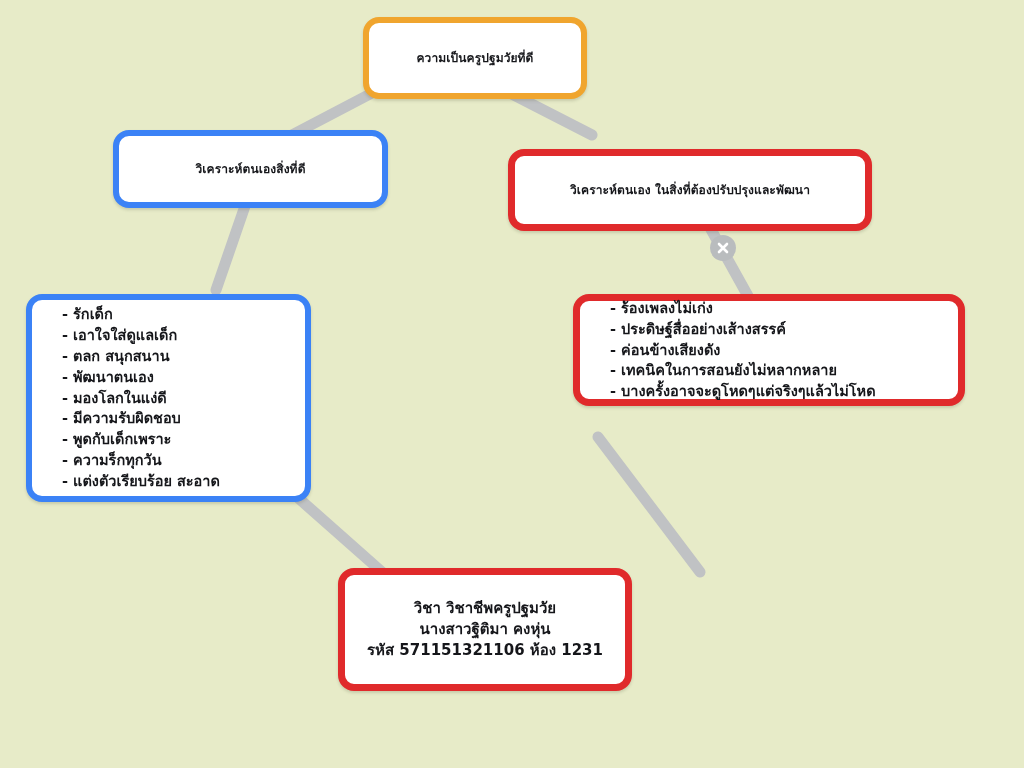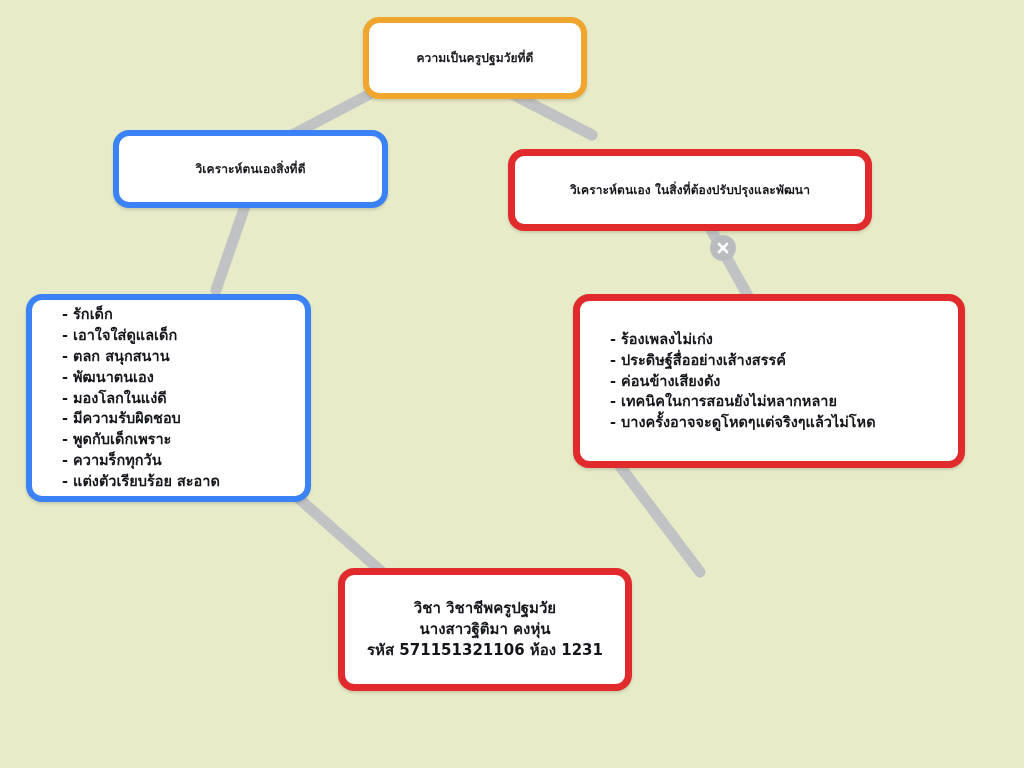--- a/index.html
+++ b/index.html
@@ -89,7 +89,7 @@
   #node-strengths     { left: 113px;  top: 130px; width: 275px; height: 78px; }
   #node-improvements  { left: 508px;  top: 126px; width: 364px; height: 82px; margin-top: 23px; }
   #node-strength-list { left: 26px;   top: 285px; width: 285px; height: 208px; margin-top: 9px; }
-  #node-improve-list  { left: 573px;  top: 294px; width: 392px; height: 174px; }
+  #node-improve-list  { left: 573px;  top: 294px; width: 392px; height: 112px; }
   #node-footer        { left: 338px;  top: 568px; width: 294px; height: 123px; }
 
   

